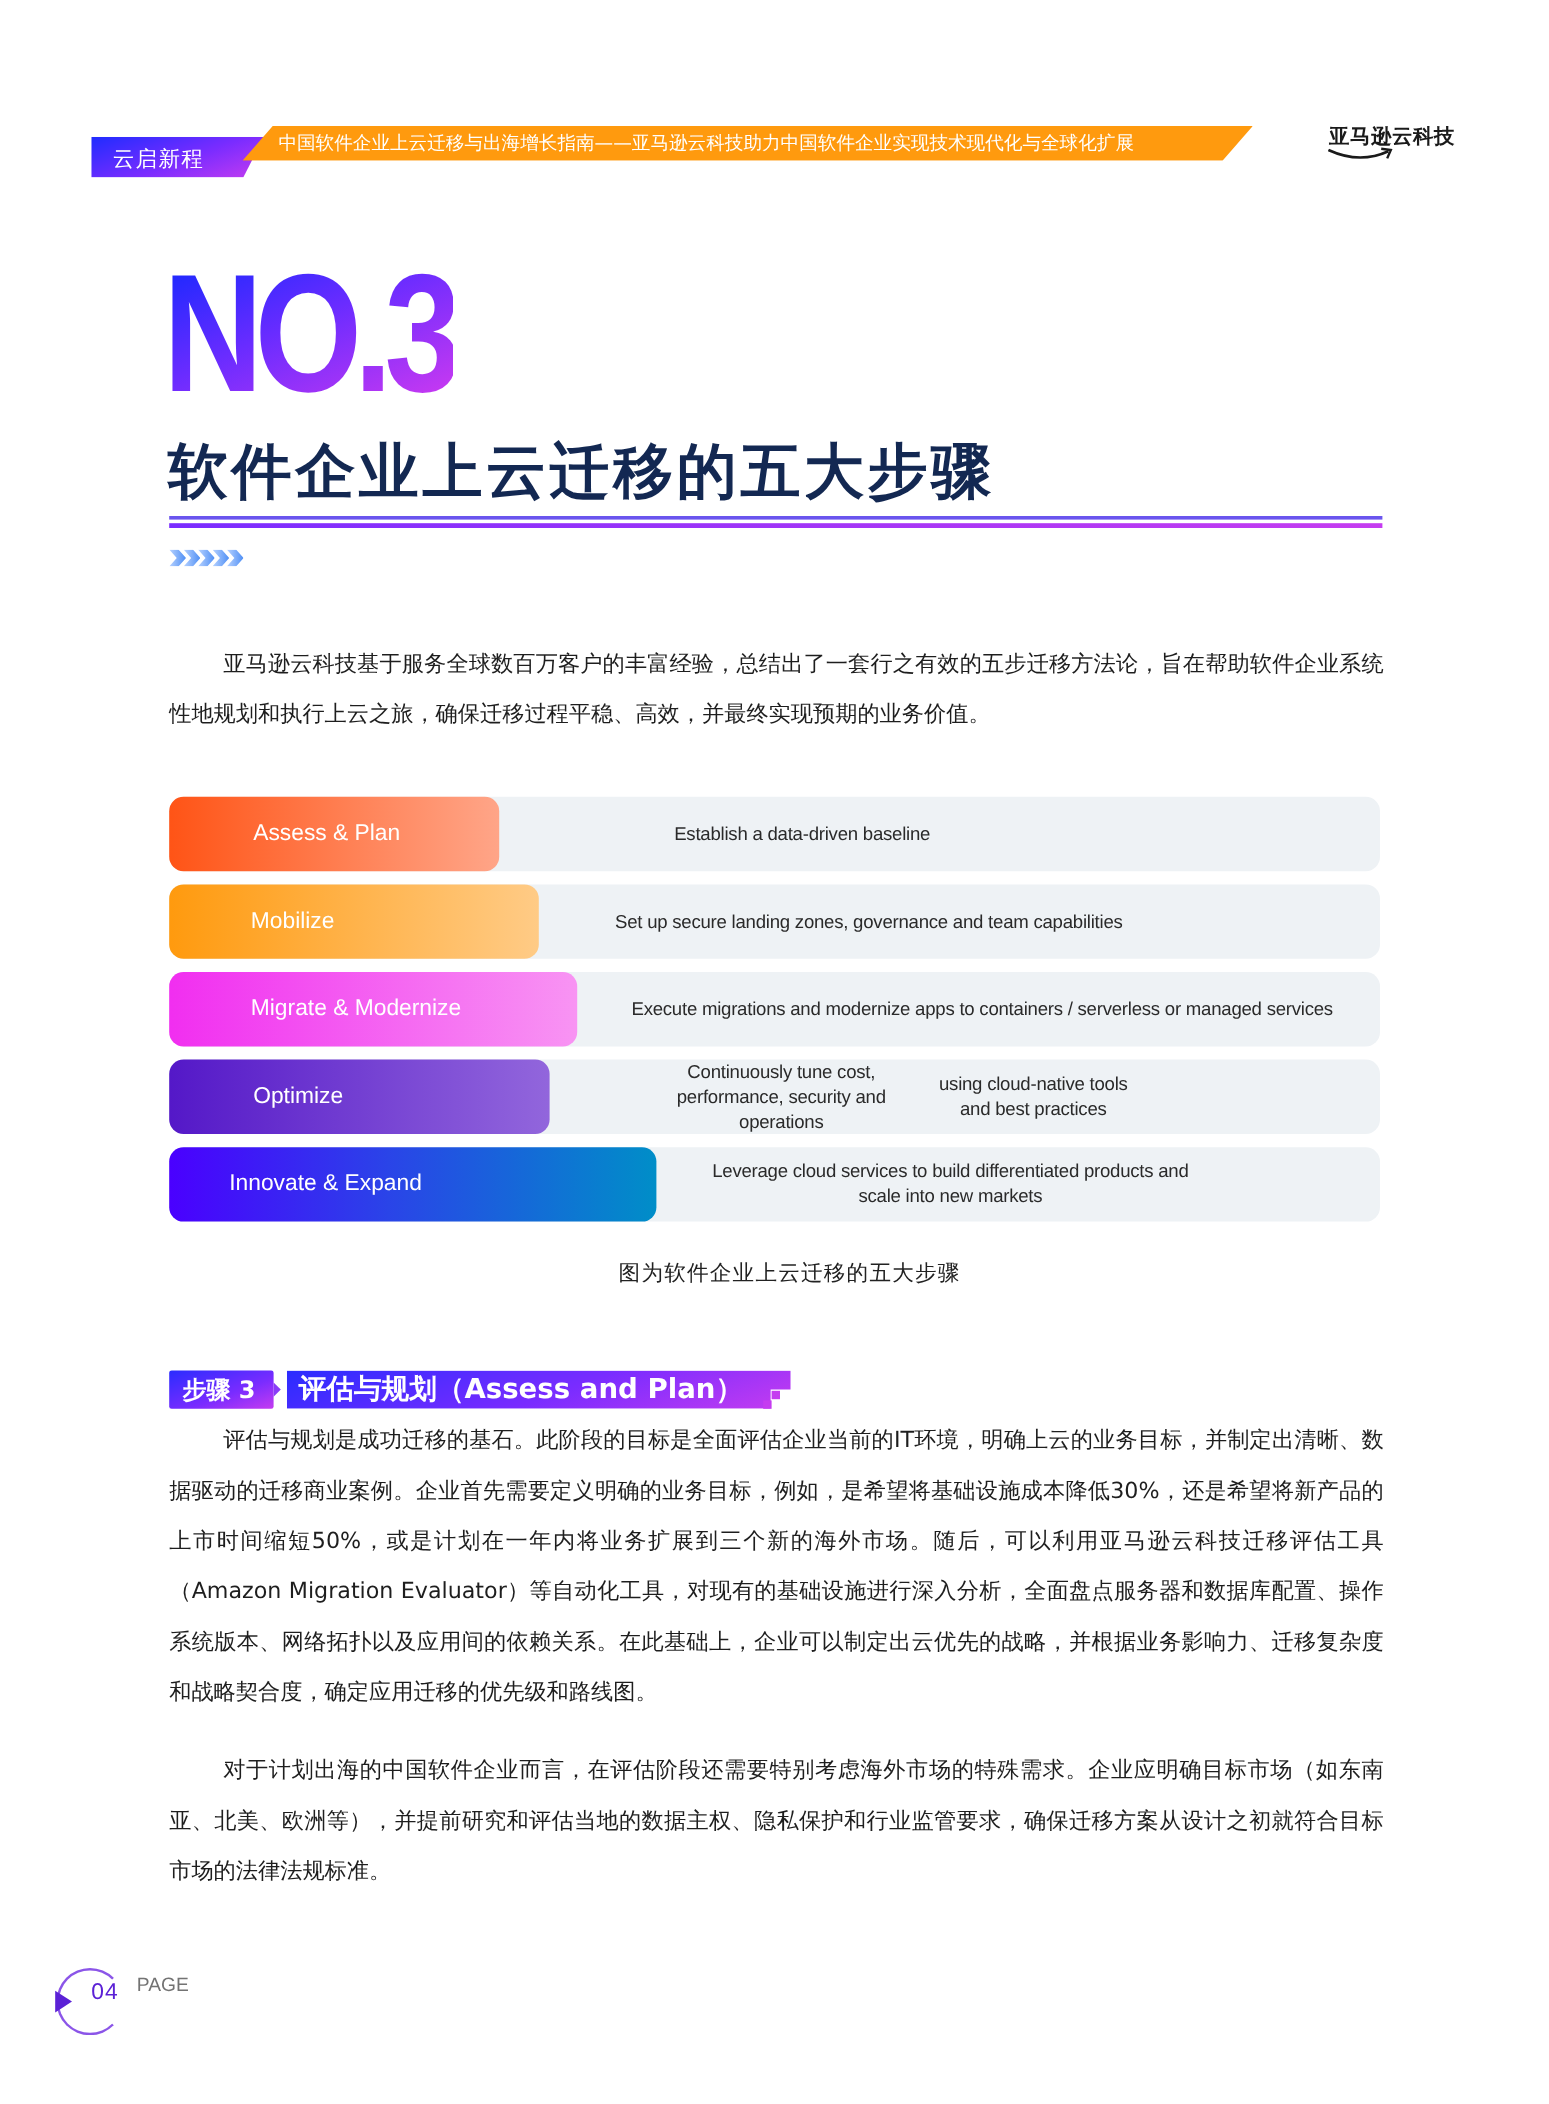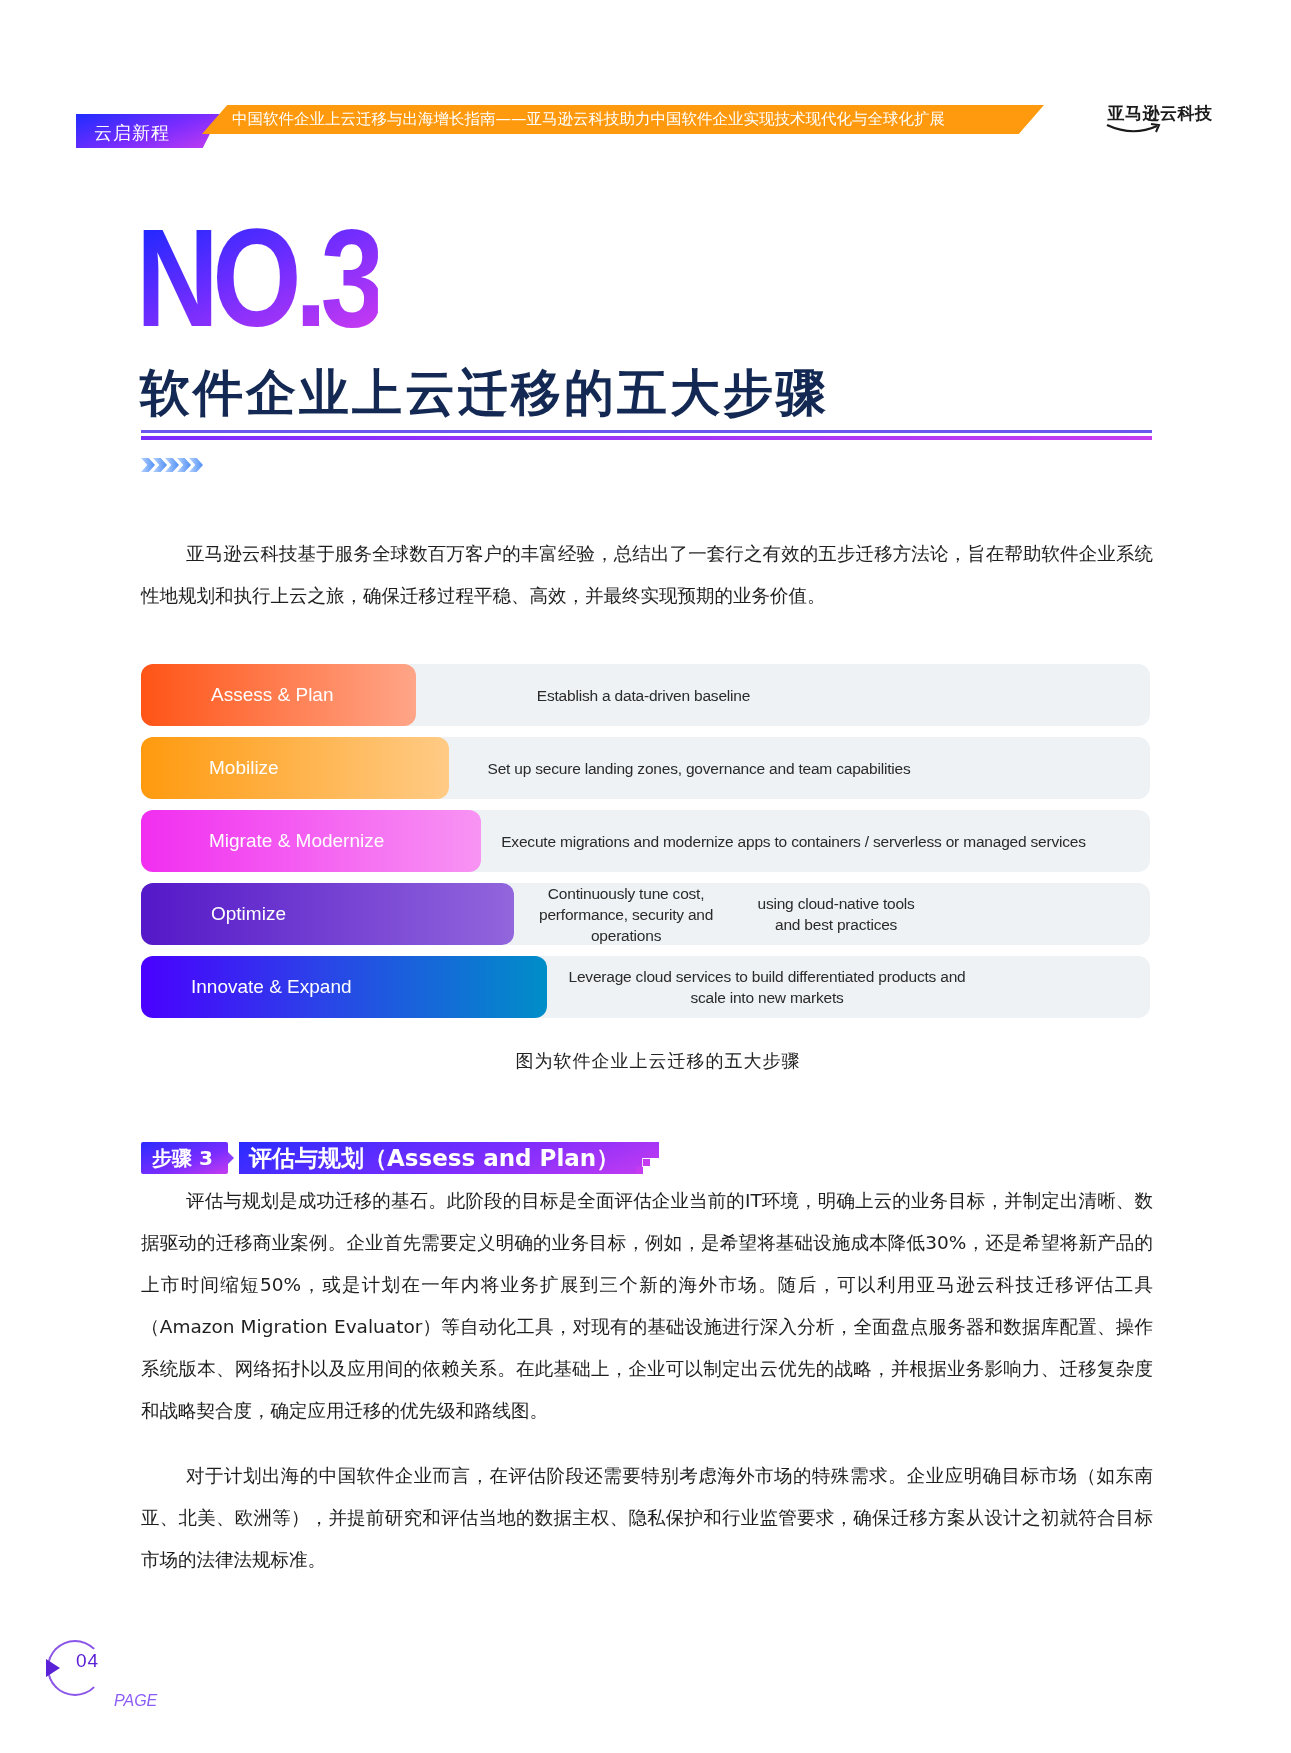--- a/index.html
+++ b/index.html
@@ -71,7 +71,7 @@
   .step-desc {
     position: absolute; top: 0; bottom: 0; display: flex; align-items: center; justify-content: center;
     font-family: "Liberation Sans", sans-serif; font-size: 15.5px; color: #2a2a2a;
-    text-align: center; line-height: 21px; letter-spacing: -0.2px;
+    text-align: center; line-height: 21px; letter-spacing: -0.2px; margin-left: 25px;
   }
   .step-desc span { display: block; }
 

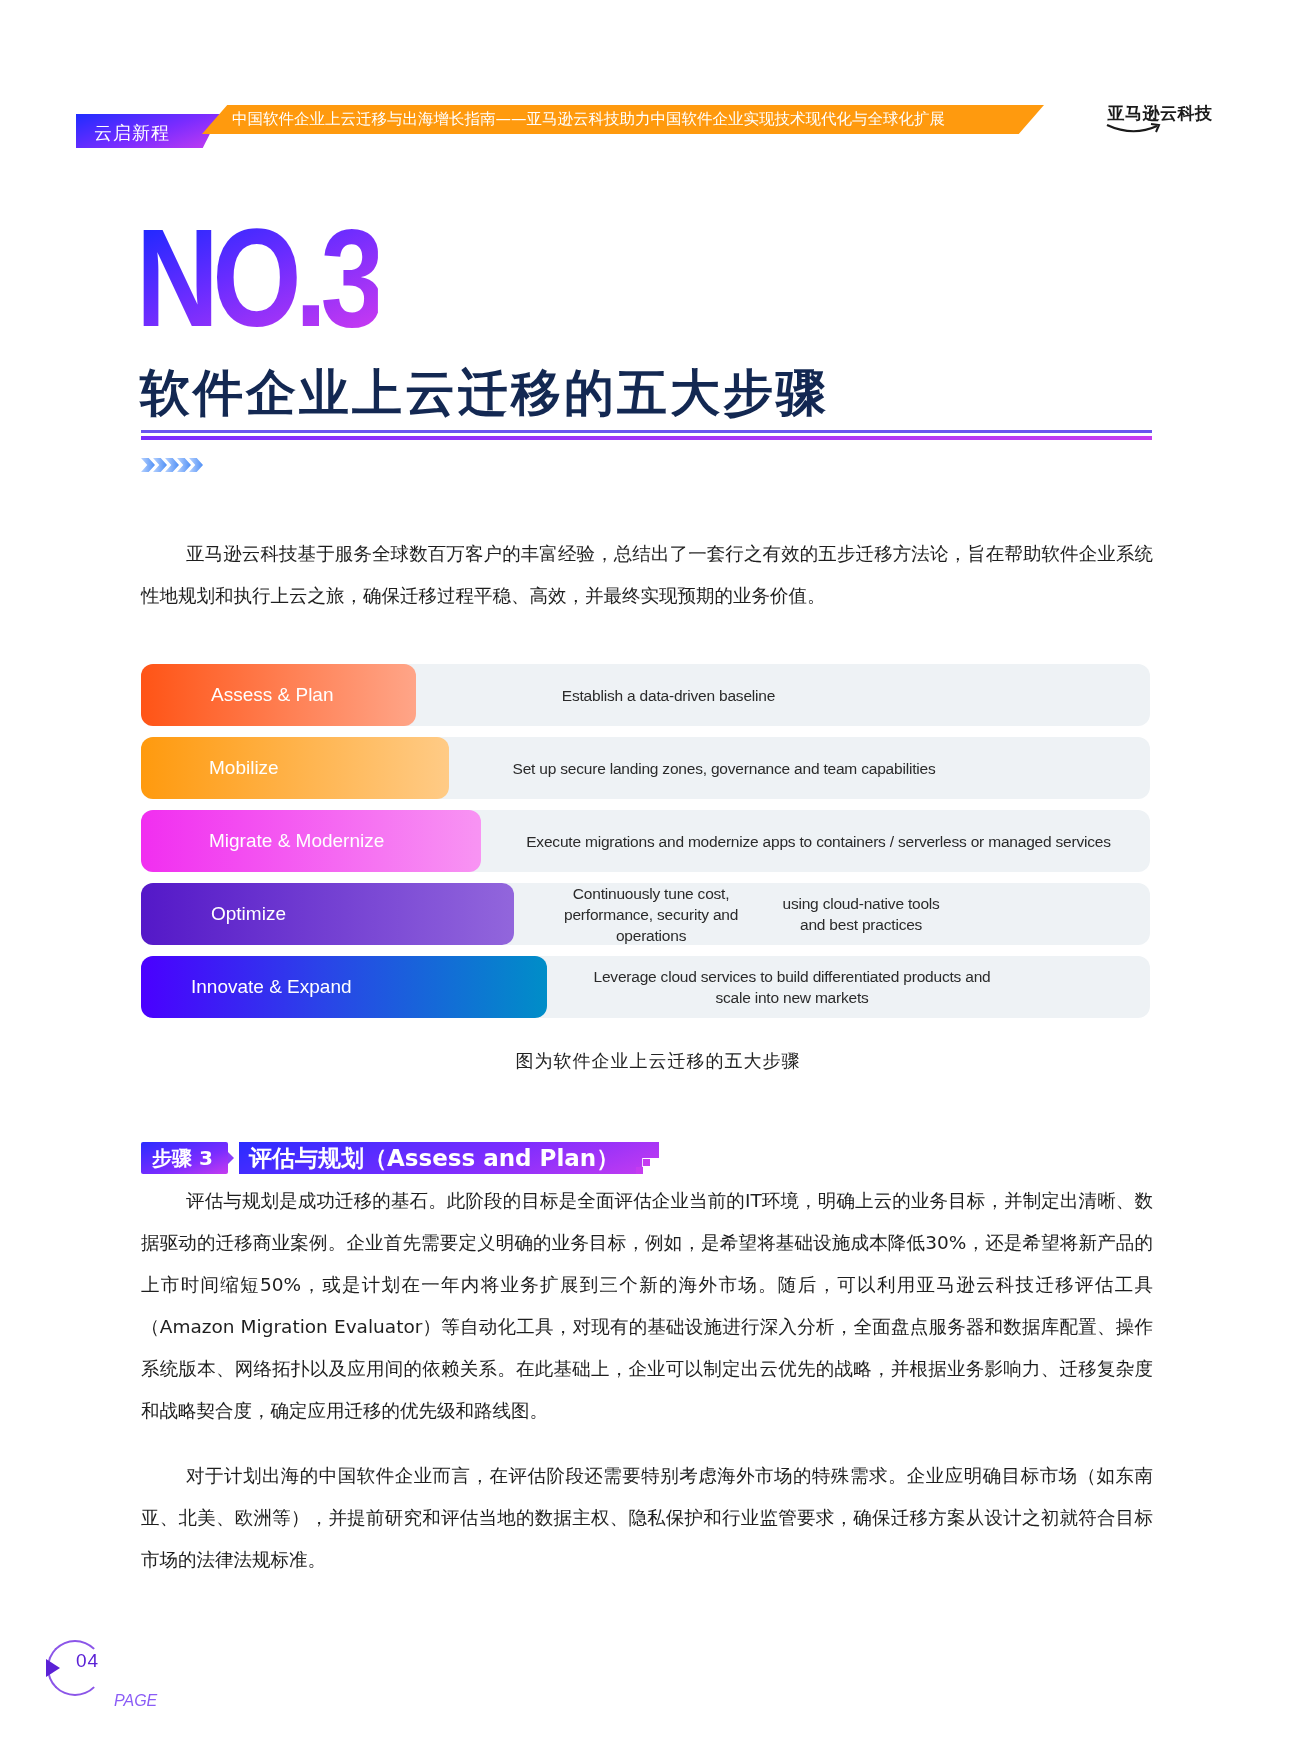--- a/index.html
+++ b/index.html
@@ -168,7 +168,7 @@
   </div>
   <div class="step-row">
     <div class="step-bg"></div>
-    <div class="step-pill" style="width:373px;background:linear-gradient(90deg,#5418c8,#9266dc);padding-left:70px">Optimize</div>
+    <div class="step-pill" style="width:317px;background:linear-gradient(90deg,#5418c8,#9266dc);padding-left:70px">Optimize</div>
     <div class="step-desc" style="left:361px;width:420px;flex-direction:row">
       <span>Continuously tune cost, performance, security and operations</span>
       <span>using cloud-native tools and best practices</span>

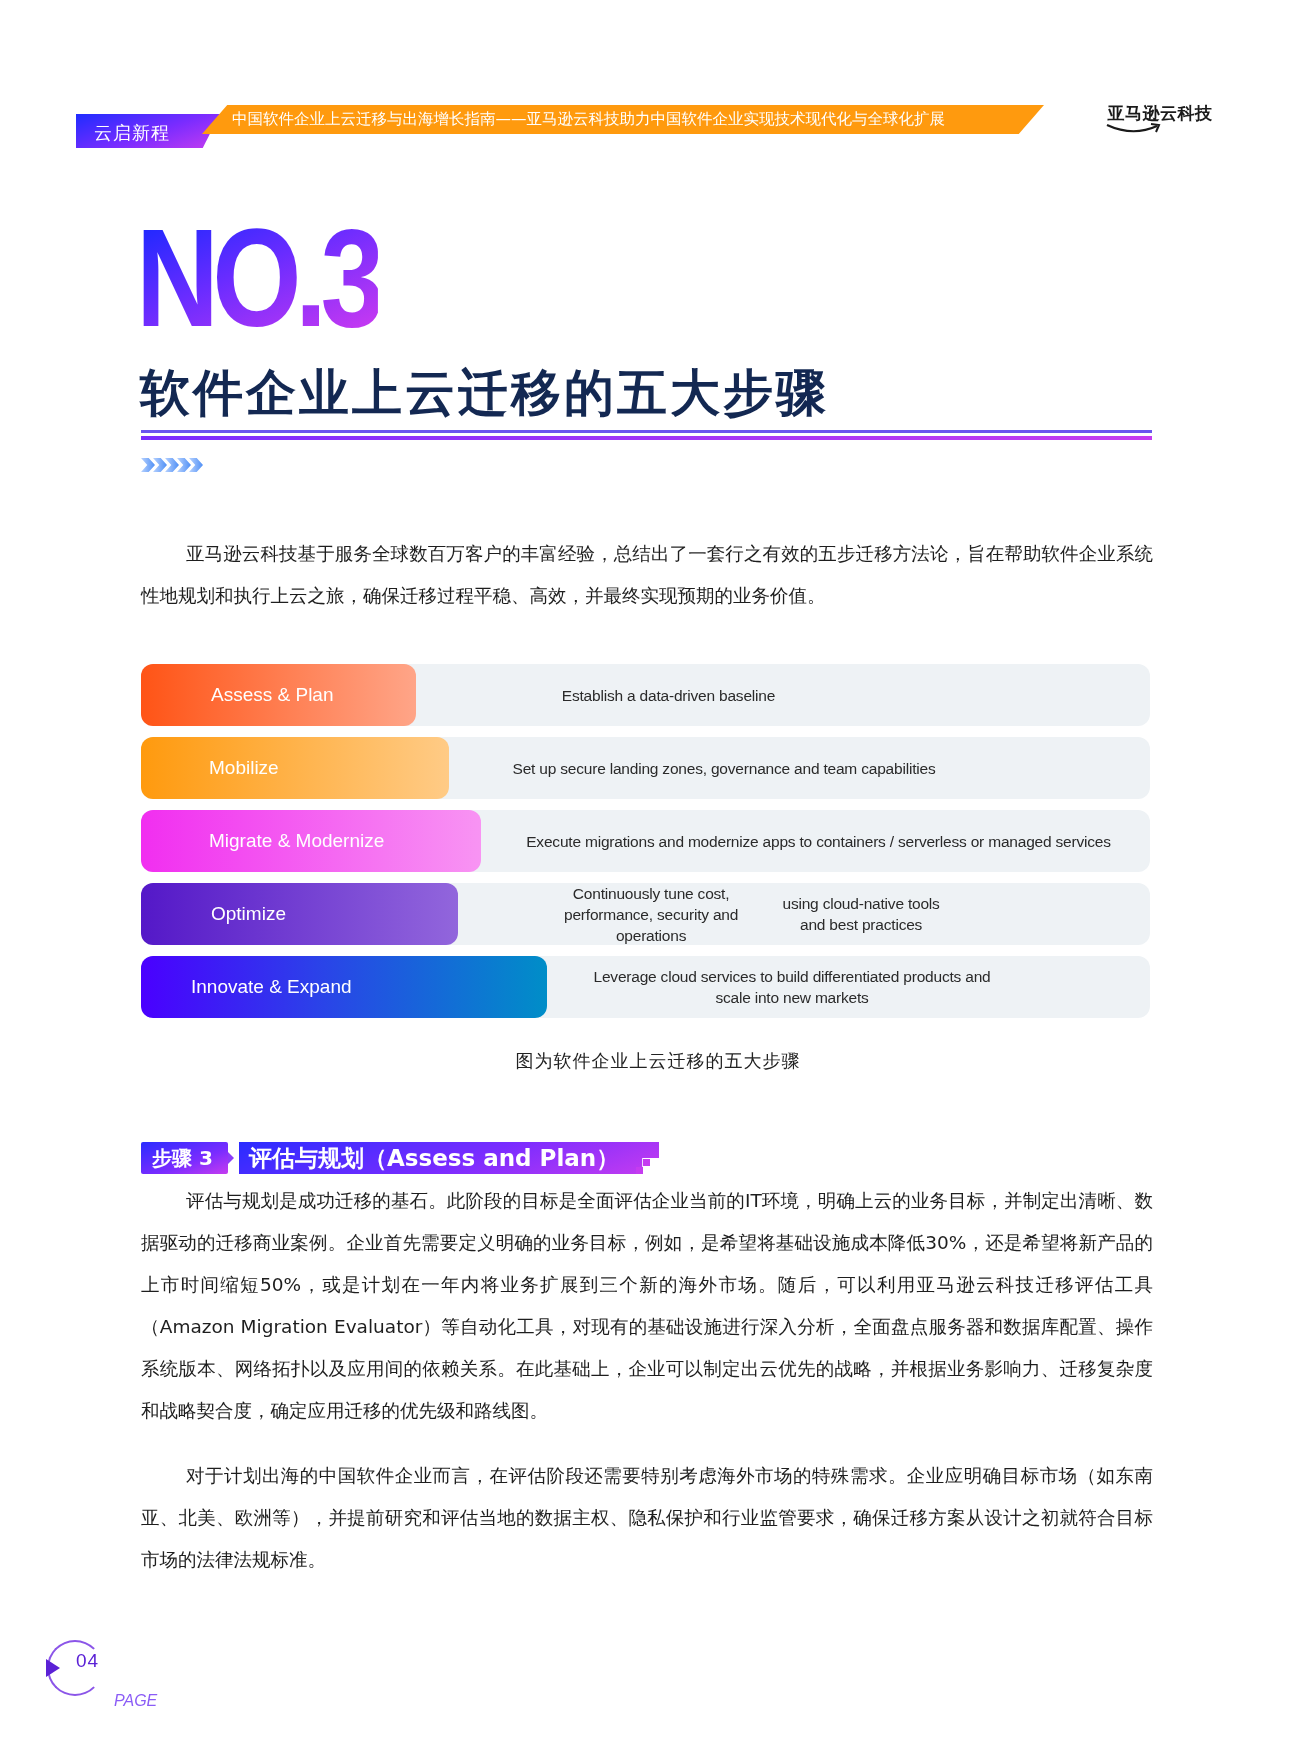--- a/index.html
+++ b/index.html
@@ -113,8 +113,8 @@
     font-size: 19px; color: #5b21d6; letter-spacing: 1px; text-align: right;
   }
   .pg-word {
-    position: absolute; left: 114px; top: 1692px; font-family: "Liberation Sans", sans-serif;
-    font-size: 16px; color: #8b5cf6; font-style: italic;
+    position: absolute; left: 114px; top: 1646px; font-family: "Liberation Sans", sans-serif;
+    font-size: 16px; color: #737373;
   }
 </style>
 </head>

